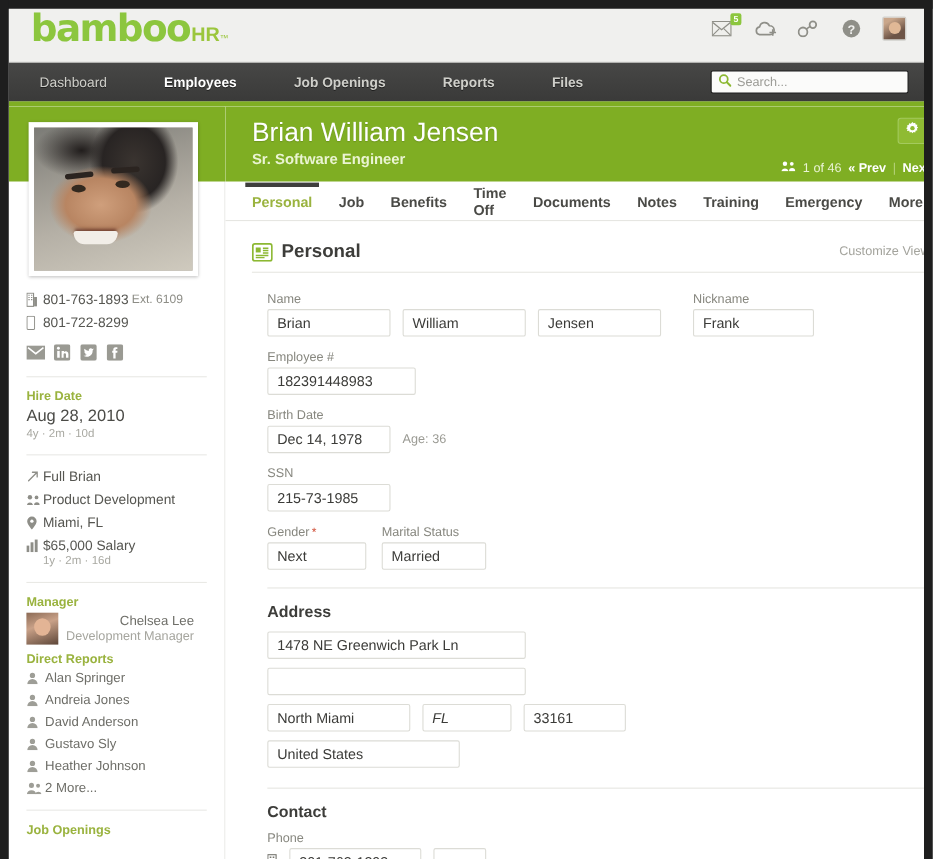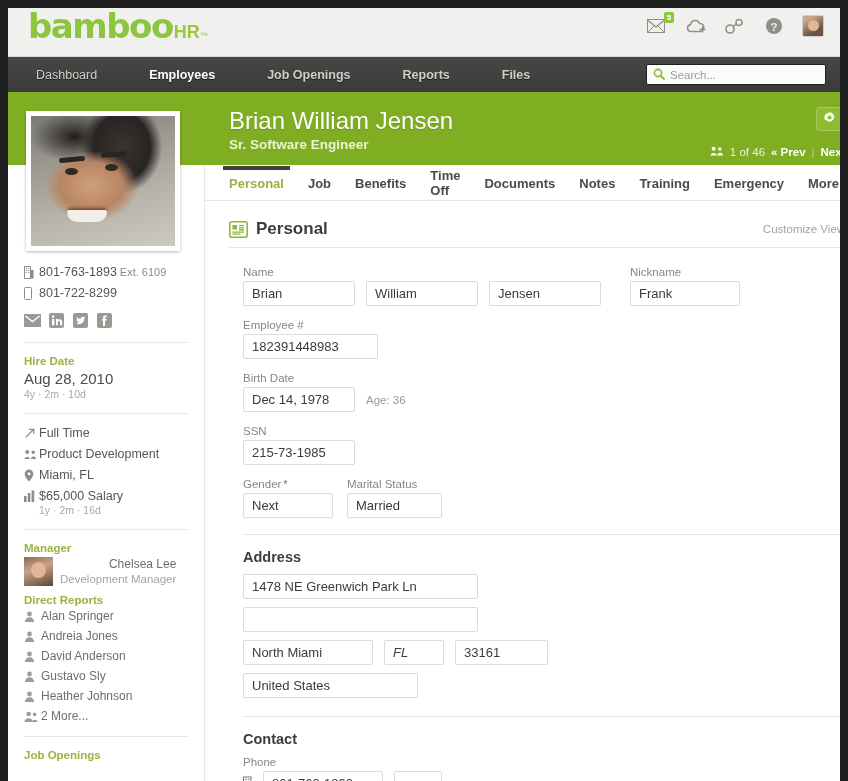--- a/index.html
+++ b/index.html
@@ -418,7 +418,7 @@
               <path d="M2 10 L9.5 2.5 M5.5 2.3 H9.8 V6.6" fill="none" stroke="#8e8e88" stroke-width="1.2" stroke-linecap="round"></path>
             </svg>
           </span>
-          <span class="stxt">Full Time</span>
+          <span class="stxt">Full Brian</span>
         </div>
 
         <div class="srow">

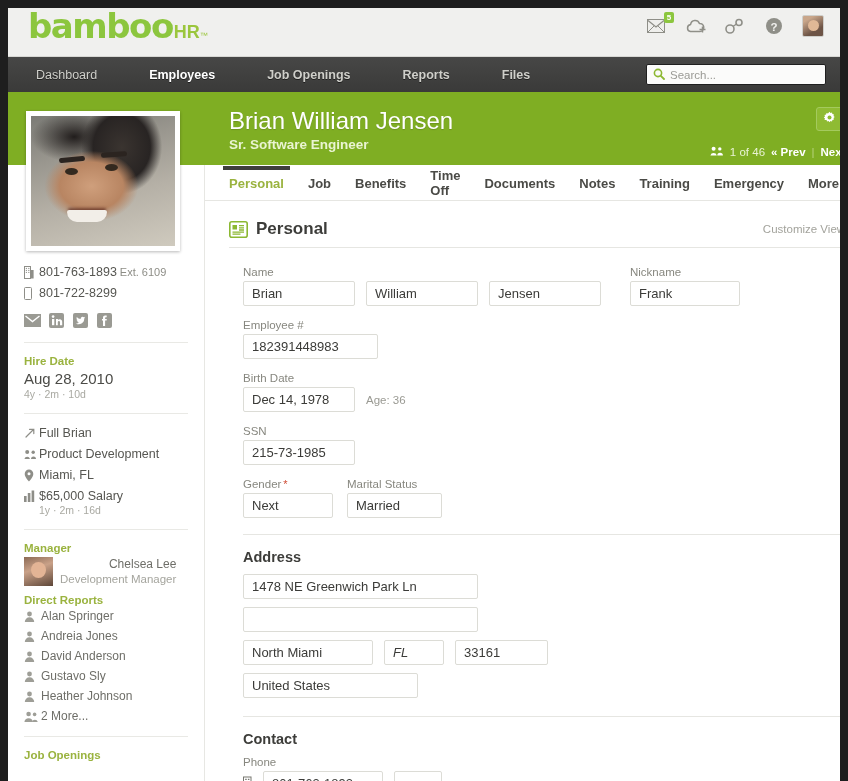--- a/index.html
+++ b/index.html
@@ -250,7 +250,7 @@
   .fld.w-marital{ width: 95px; }
   .fld.w-addr1 { width: 235px; }
   .fld.w-city  { width: 130px; }
-  .fld.w-state { width: 60px; font-style: italic; }
+  .fld.w-state { width: 81px; font-style: italic; }
   .fld.w-zip   { width: 93px; }
   .fld.w-country { width: 175px; }
   .fld.w-phone { width: 120px; }

